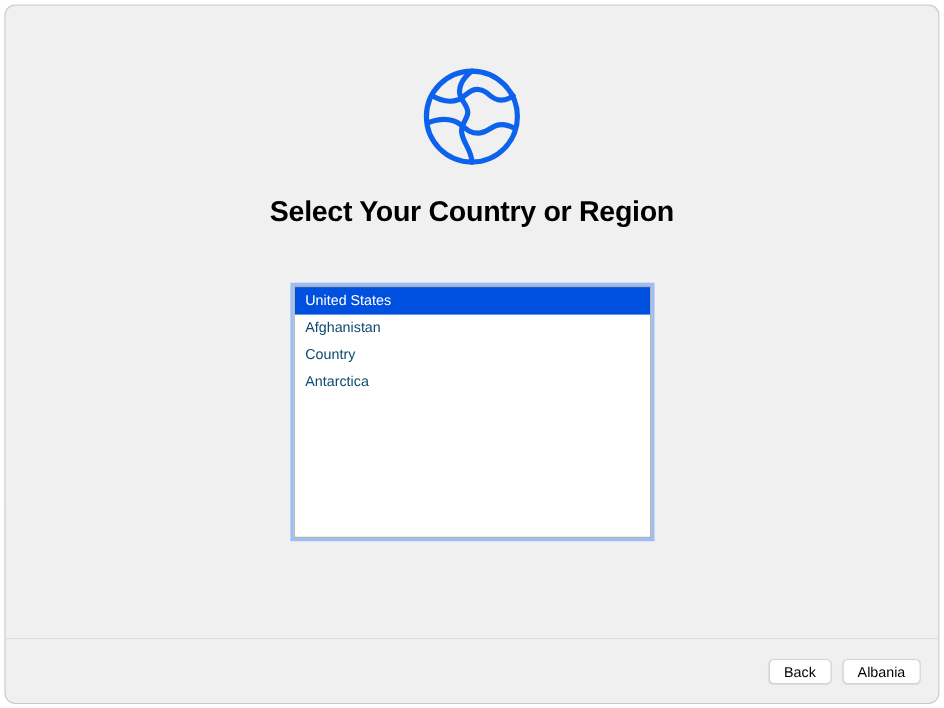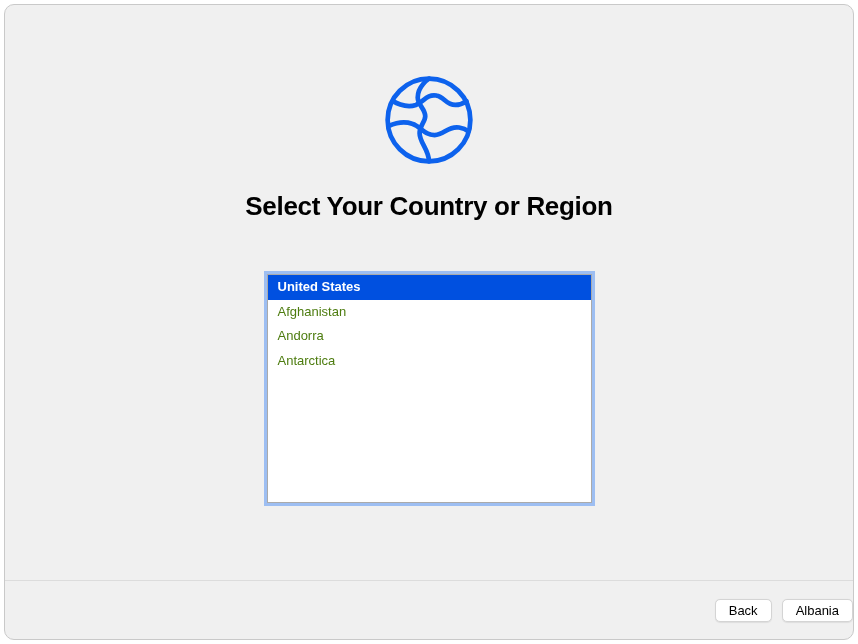--- a/index.html
+++ b/index.html
@@ -31,7 +31,7 @@
       display: flex;
       flex-direction: column;
       align-items: center;
-      padding-top: 68px;
+      padding-top: 54px;
     }
     .globe-icon {
       width: 94px;

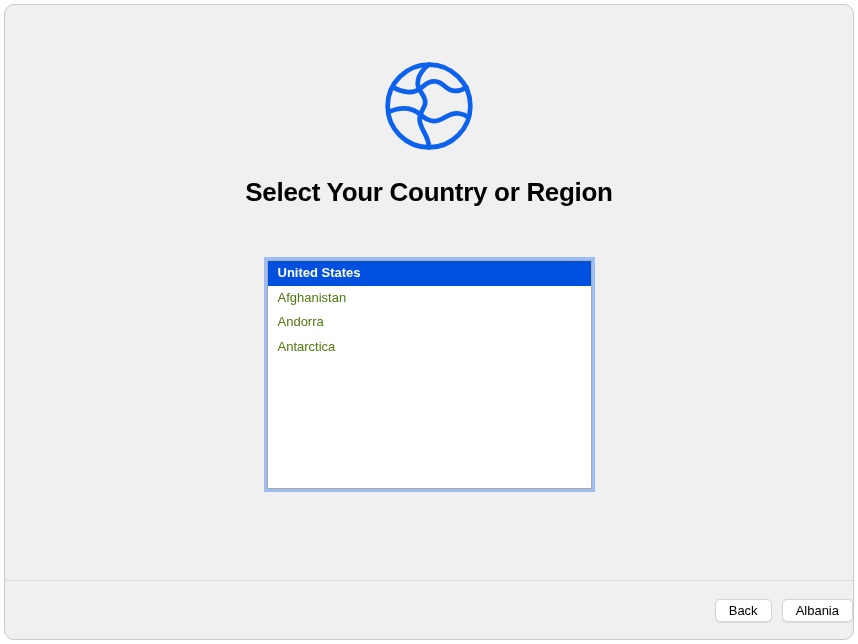--- a/index.html
+++ b/index.html
@@ -69,7 +69,7 @@
     .list-item.selected {
       background: #0050e0;
       color: #fff;
-      font-weight: 700;
+      font-weight: 400;
     }
     .footer {
       height: 59px;

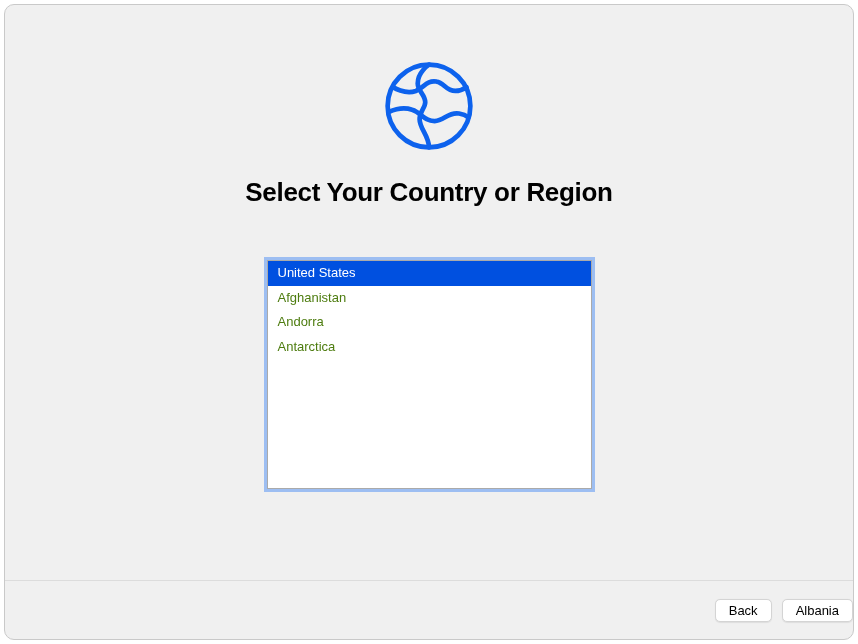--- a/index.html
+++ b/index.html
@@ -62,7 +62,7 @@
       padding: 2px 10px;
       font-size: 13px;
       line-height: 20.5px;
-      color: #4d7c0f;
+      color: #0c4a6e;
       cursor: pointer;
       white-space: nowrap;
     }

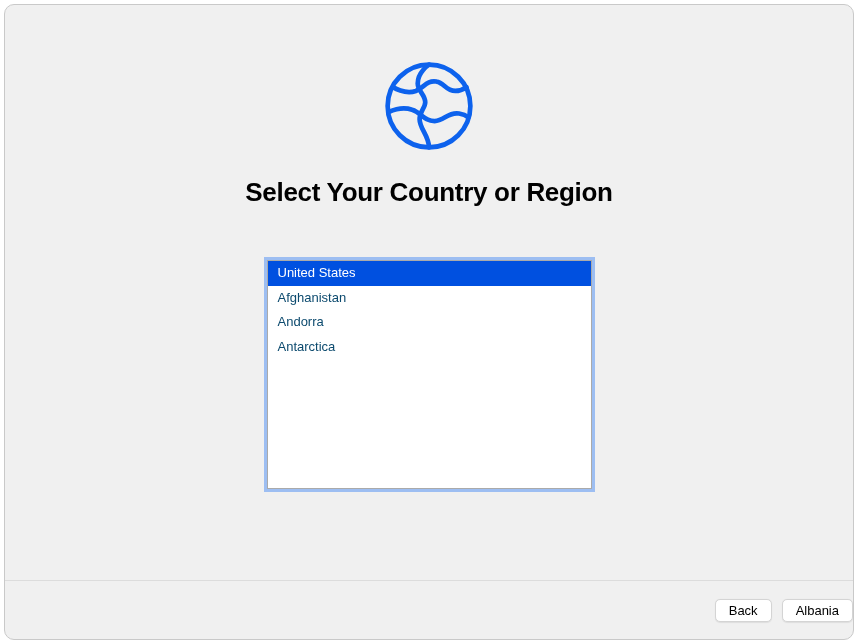--- a/index.html
+++ b/index.html
@@ -124,7 +124,7 @@
     <div class="list-container" id="country-list">
         <div class="list-item selected">United States</div>
         <div class="list-item">Afghanistan</div>
-        <div class="list-item">Andorra</div>
+        <div class="list-item">Country</div>
         <div class="list-item">Antarctica</div>
       </div>
   </div>

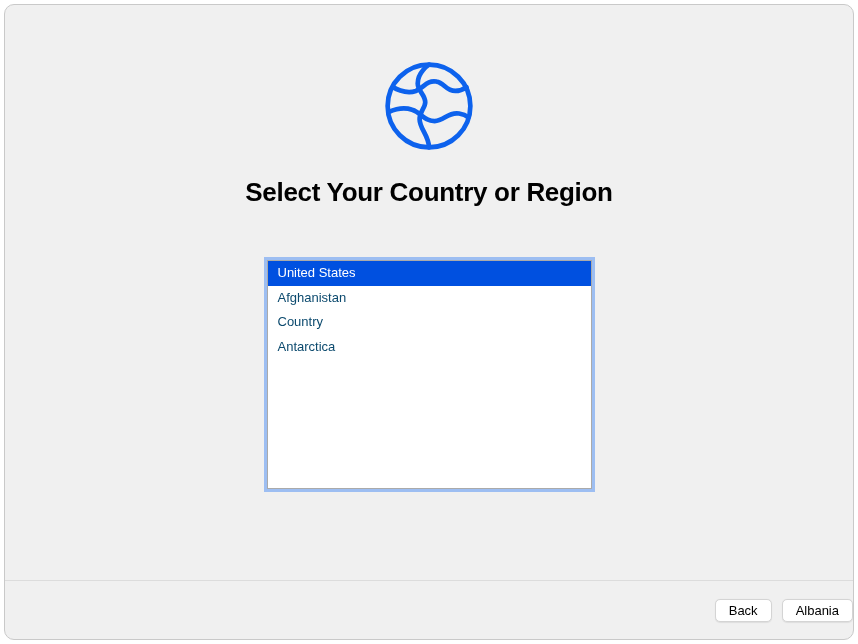--- a/index.html
+++ b/index.html
@@ -77,7 +77,7 @@
       display: flex;
       justify-content: flex-end;
       align-items: center;
-      padding-right: 0;
+      padding-right: 16px;
       gap: 10px;
     }
     .btn {

